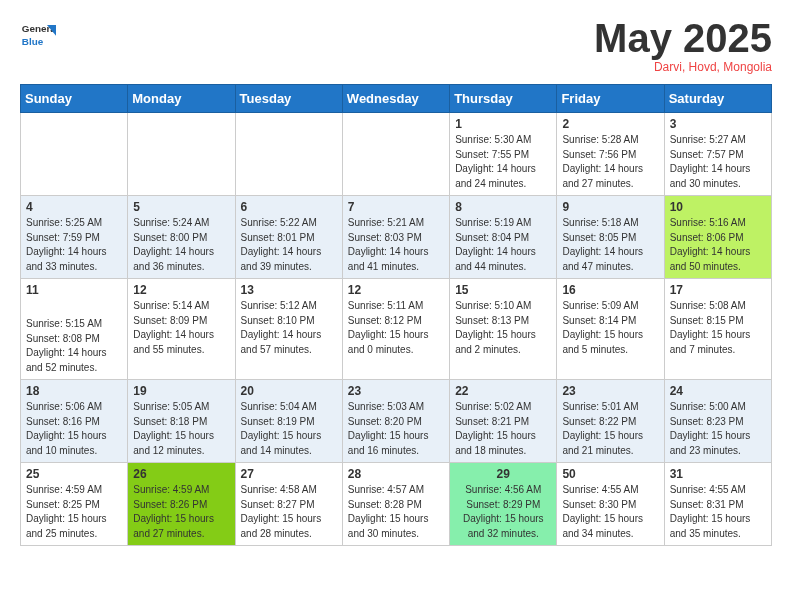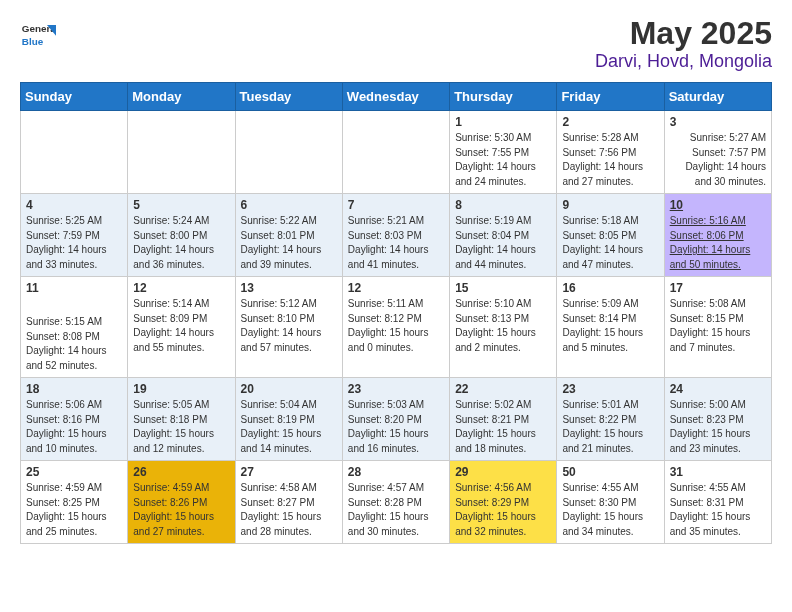--- a/index.html
+++ b/index.html
@@ -34,7 +34,7 @@
       text-align: right;
     }
     .title-month {
-      font-size: 32px;
+      font-size: 40px;
       font-weight: bold;
       color: #333;
       line-height: 1.1;

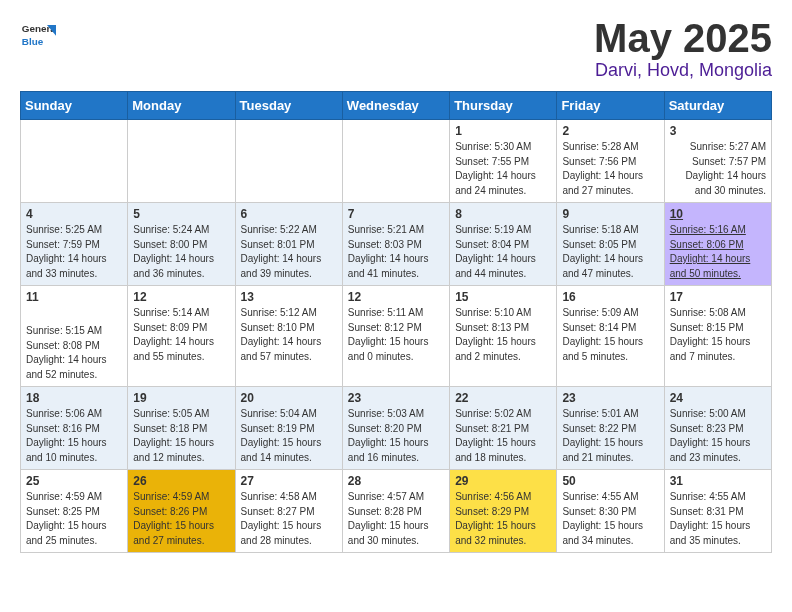--- a/index.html
+++ b/index.html
@@ -41,8 +41,8 @@
       text-align: right;
     }
     .title-location {
-      font-size: 18px;
-      color: #4c1d95;
+      font-size: 12px;
+      color: #ef4444;
     }
     .calendar {
       width: 100%;

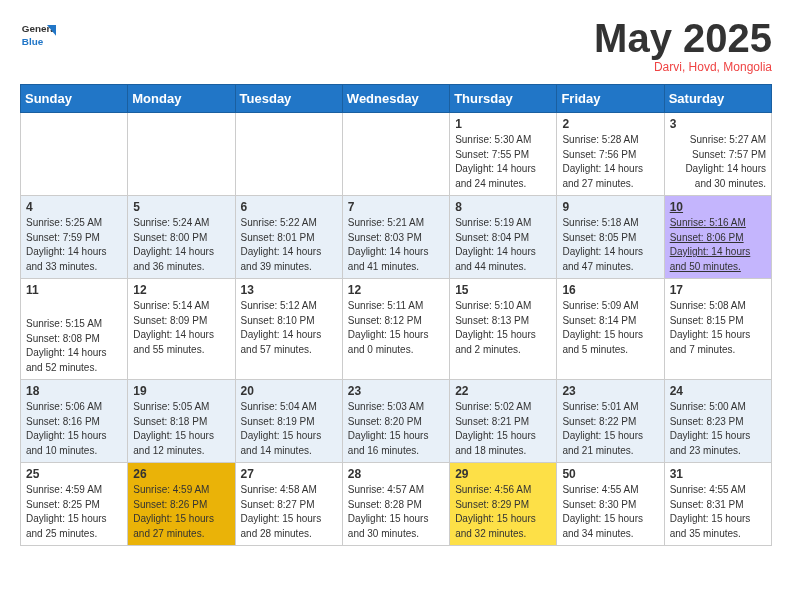--- a/index.html
+++ b/index.html
@@ -140,7 +140,7 @@
           </td>
           <td style="background: rgb(255, 255, 255);">
             <span class="day-num">3</span>
-            <div class="day-info" style="white-space: pre-line; text-align: right;">Sunrise: 5:27 AM
+            <div class="day-info" style="white-space: pre-line;">Sunrise: 5:27 AM
 Sunset: 7:57 PM
 Daylight: 14 hours and 30 minutes.</div>
           </td>

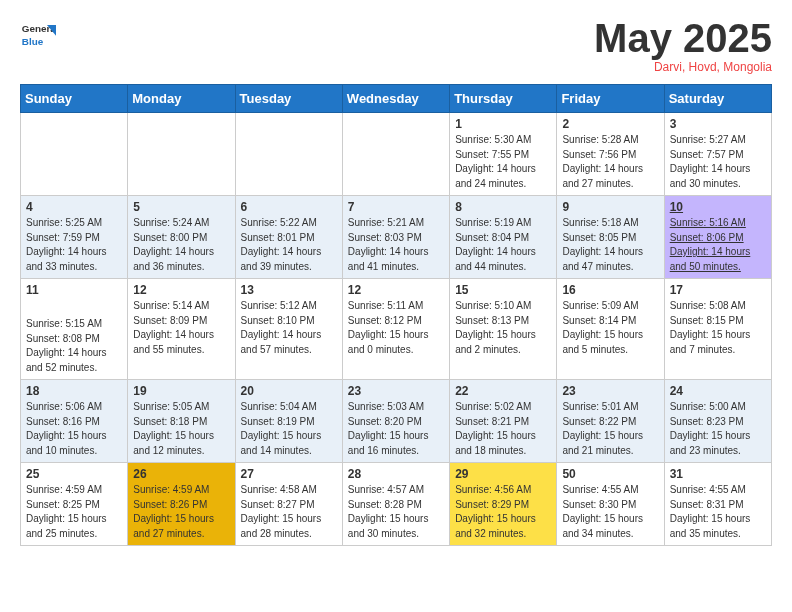--- a/index.html
+++ b/index.html
@@ -182,7 +182,7 @@
 Sunset: 8:05 PM
 Daylight: 14 hours and 47 minutes.</div>
           </td>
-          <td style="background: #c4b5fd; text-decoration: underline;">
+          <td style="background: #bef264;">
             <span class="day-num">10</span>
             <div class="day-info" style="white-space: pre-line;">Sunrise: 5:16 AM
 Sunset: 8:06 PM

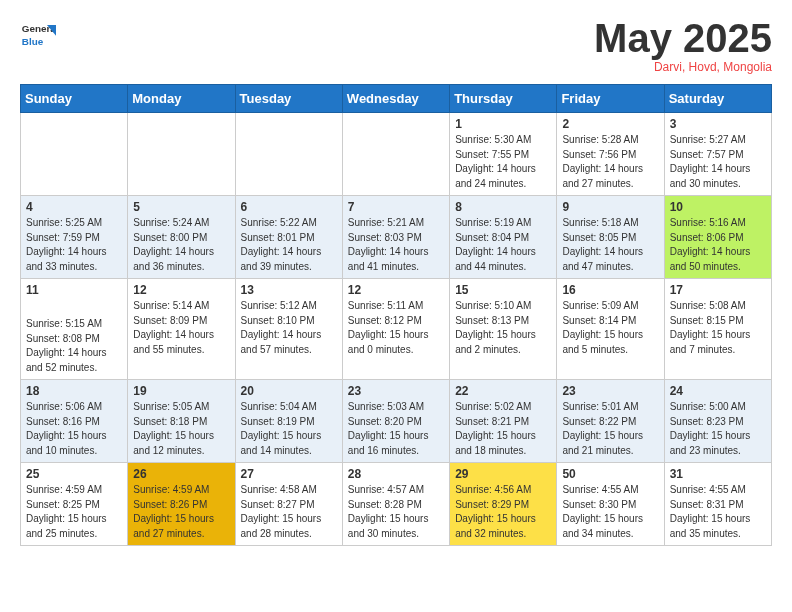--- a/index.html
+++ b/index.html
@@ -284,7 +284,7 @@
 Sunset: 8:25 PM
 Daylight: 15 hours and 25 minutes.</div>
           </td>
-          <td style="background: #eab308;">
+          <td style="background: #84cc16;">
             <span class="day-num">26</span>
             <div class="day-info" style="white-space: pre-line;">Sunrise: 4:59 AM
 Sunset: 8:26 PM

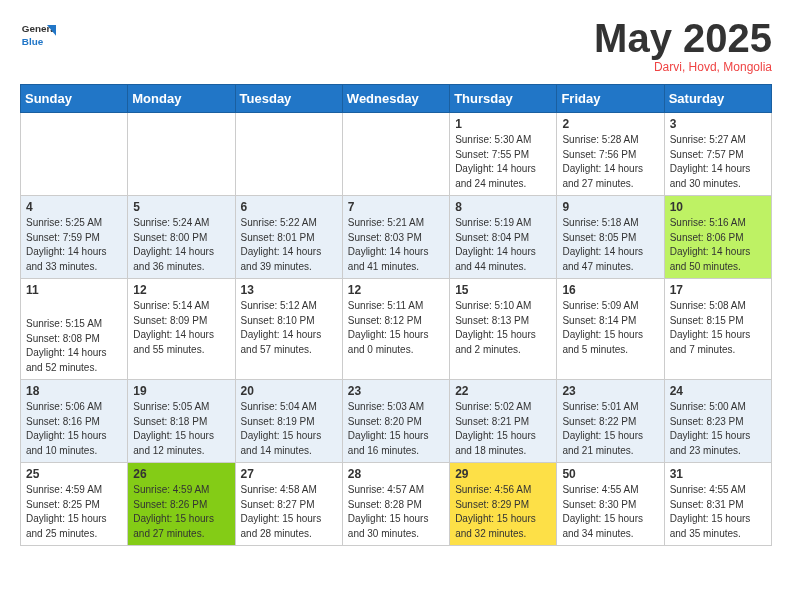--- a/index.html
+++ b/index.html
@@ -302,7 +302,7 @@
 Sunset: 8:28 PM
 Daylight: 15 hours and 30 minutes.</div>
           </td>
-          <td style="background: #fde047;">
+          <td style="background: #86efac; text-align: center;">
             <span class="day-num">29</span>
             <div class="day-info" style="white-space: pre-line;">Sunrise: 4:56 AM
 Sunset: 8:29 PM

